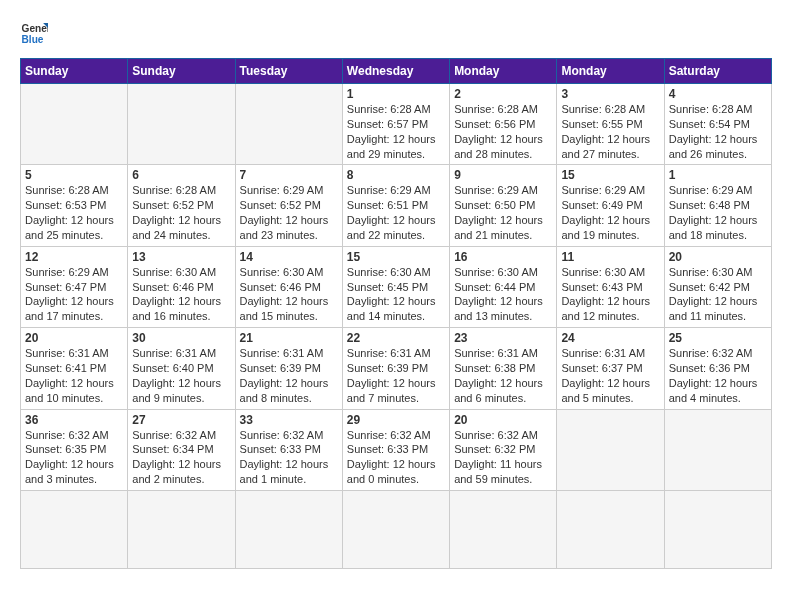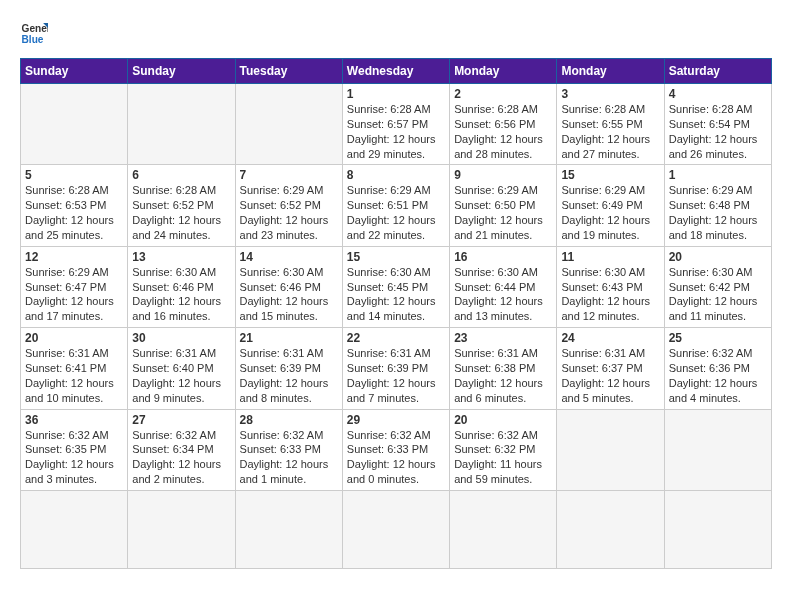--- a/index.html
+++ b/index.html
@@ -332,7 +332,7 @@
 and 2 minutes.</div>
           </td>
           <td>
-            <span class="day-num">28</span>
+            <span class="day-num">33</span>
             <div class="day-info" style="white-space: pre-line;">Sunrise: 6:32 AM
 Sunset: 6:33 PM
 Daylight: 12 hours

